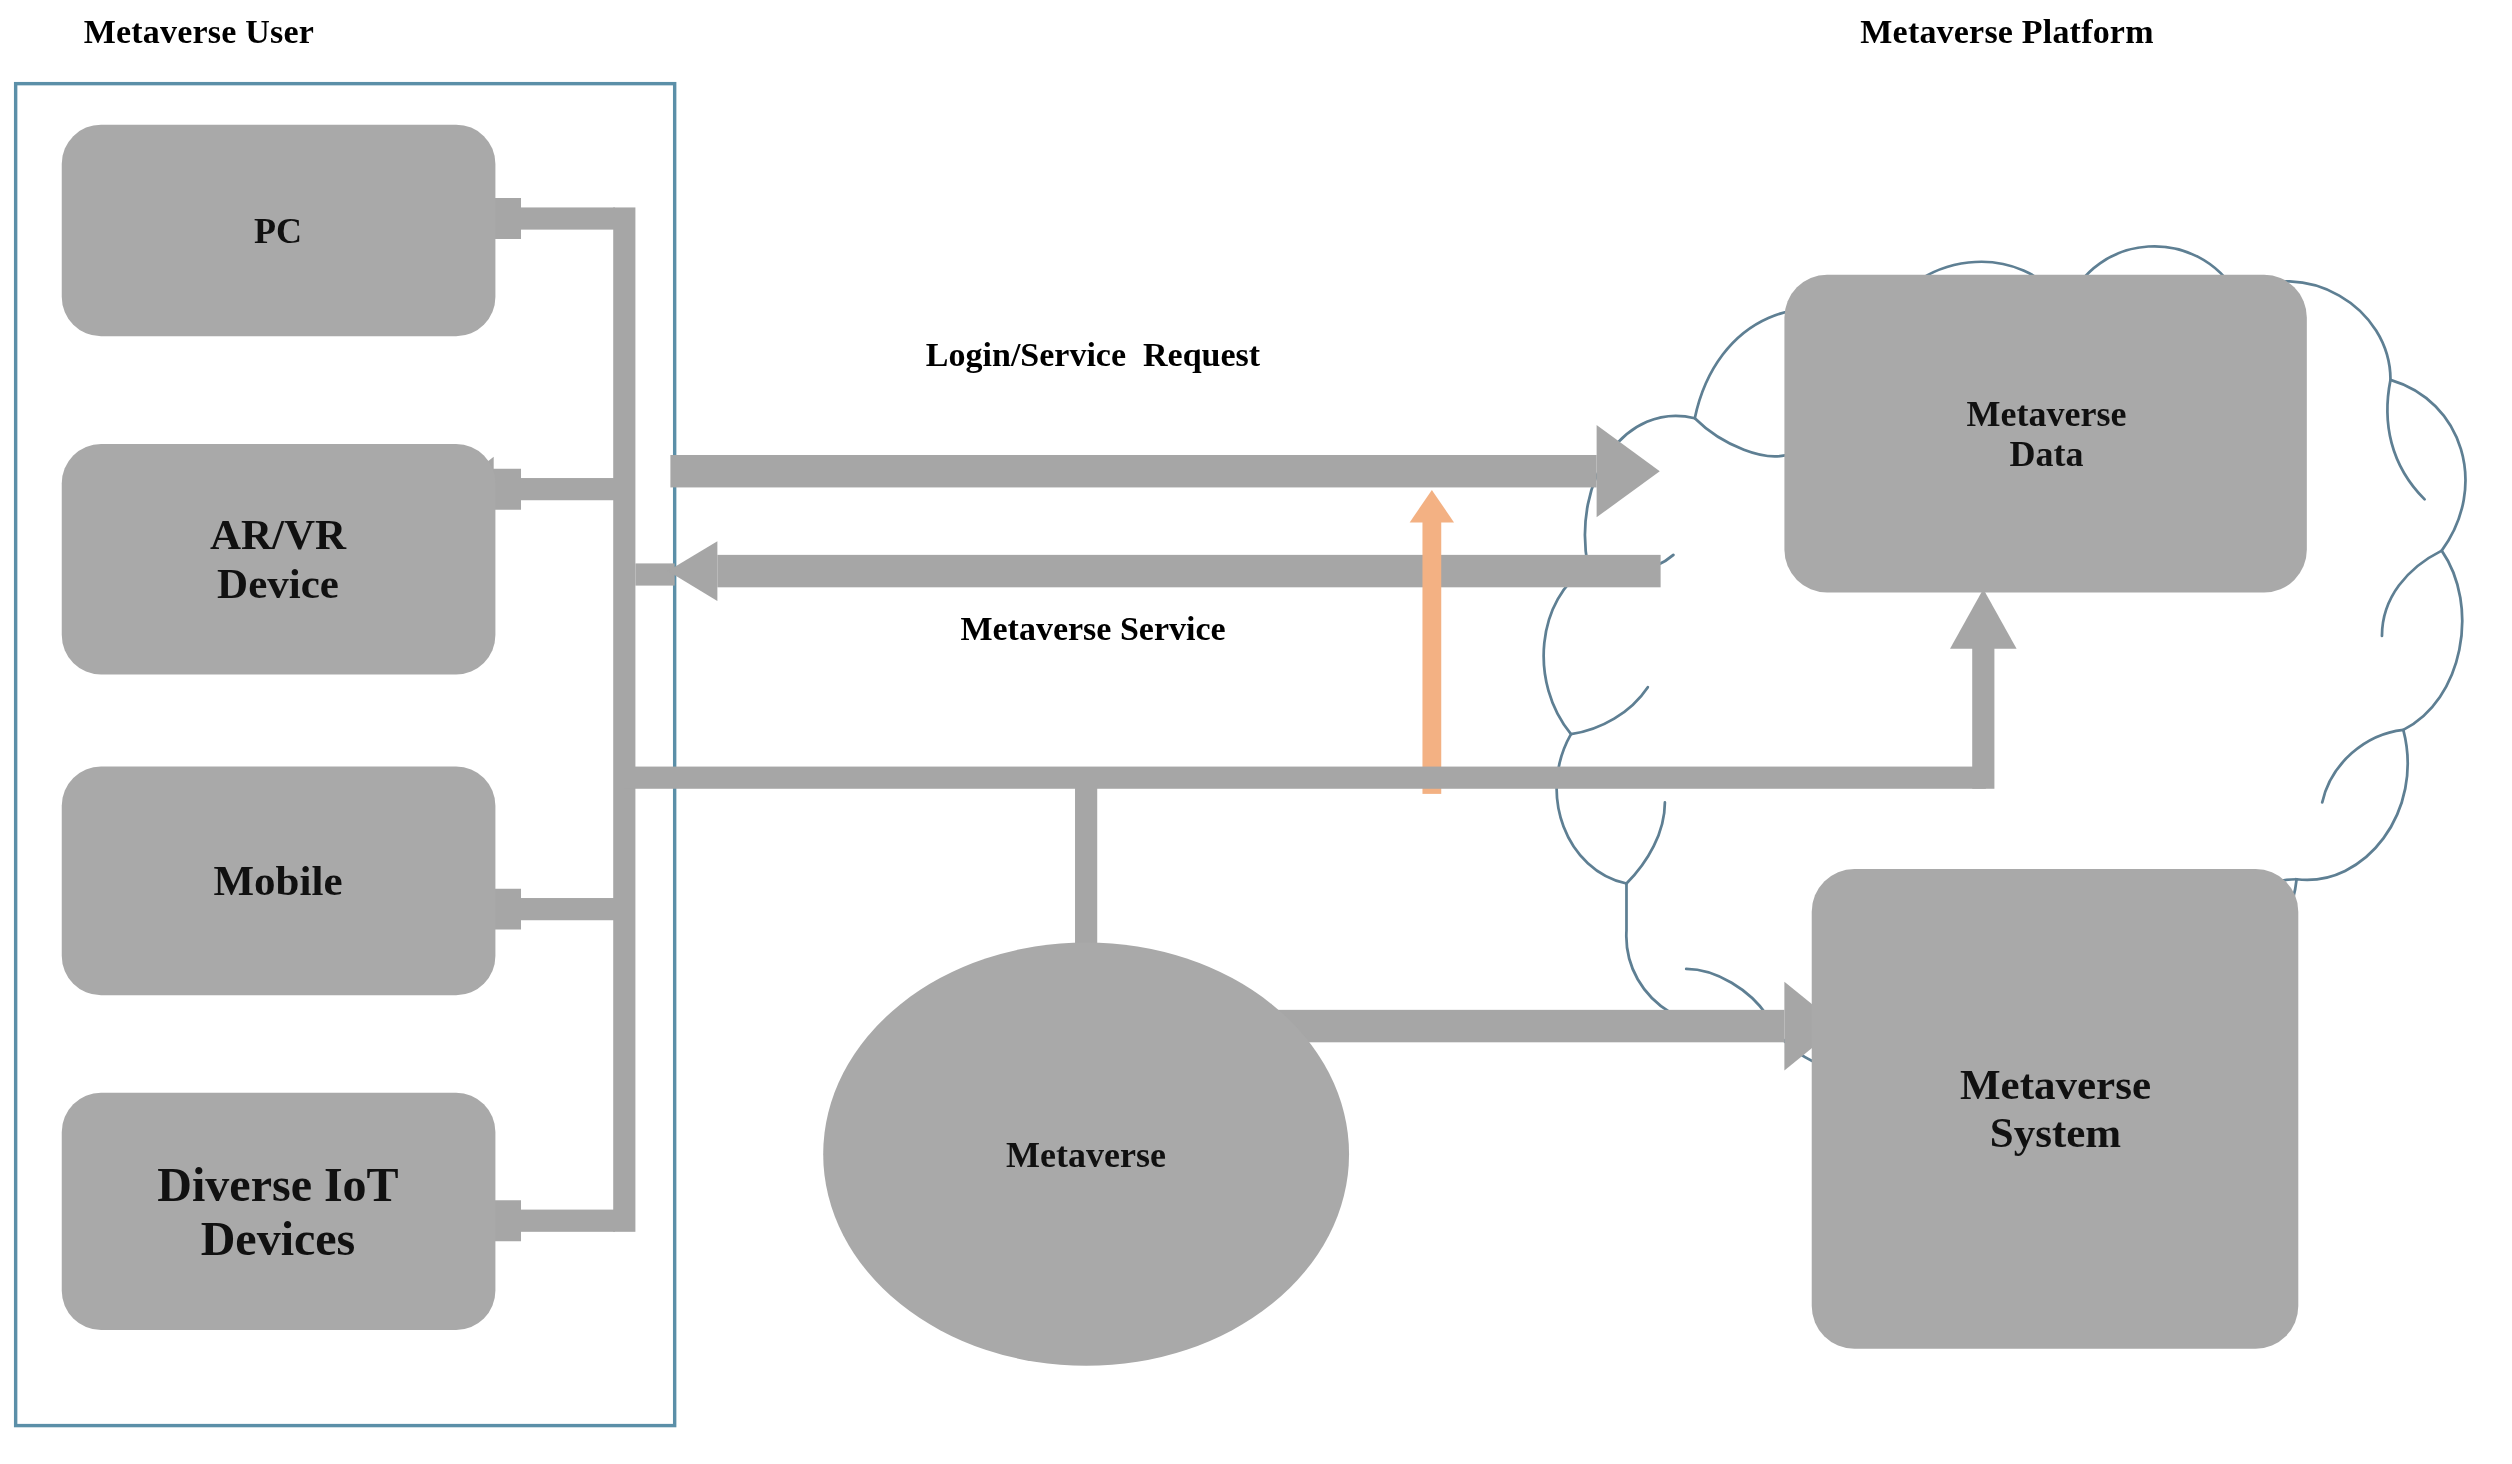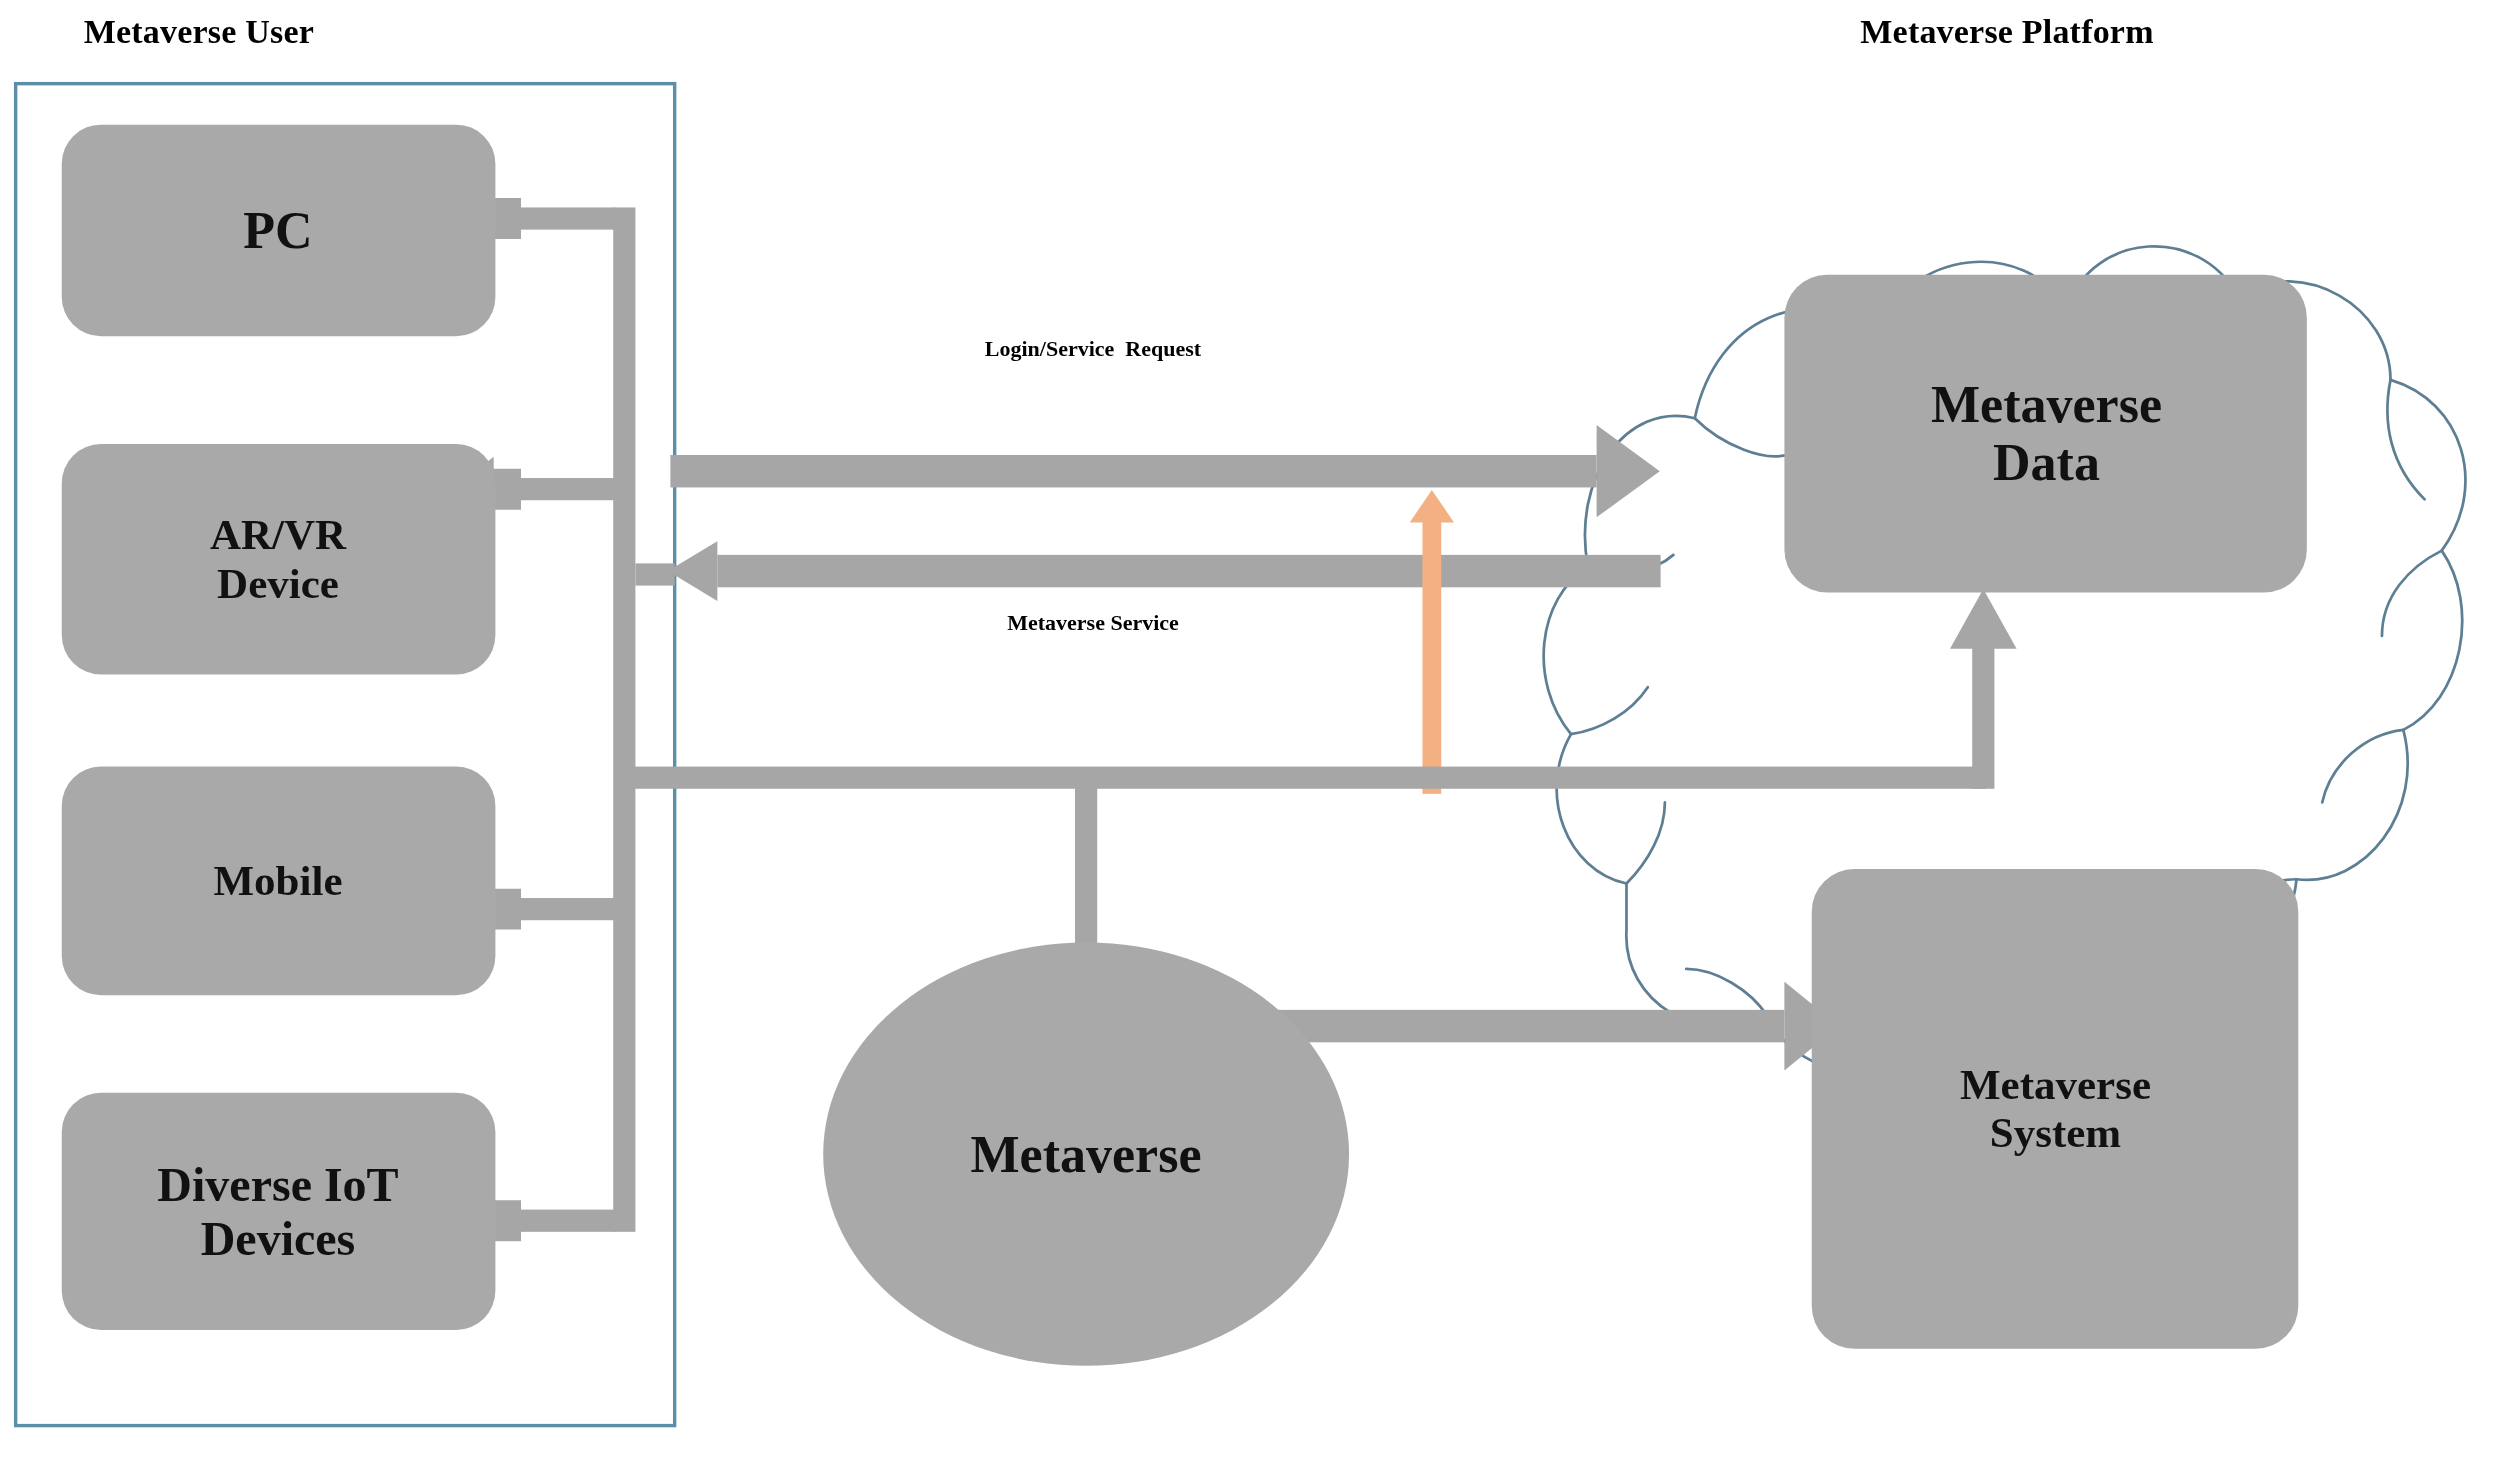--- a/index.html
+++ b/index.html
@@ -11,7 +11,7 @@
             font-weight:bold;color:#111;text-align:center;line-height:1.12;white-space:pre-line;}
   .hdr{font-size:34px;letter-spacing:0.2px;}
   .edge-lbl{font-size:22px;}
-  .big{font-size:52px;}
+  .big{font-size:36px;}
   .mid{font-size:43px;}
   .small{font-size:48px;}
 </style>

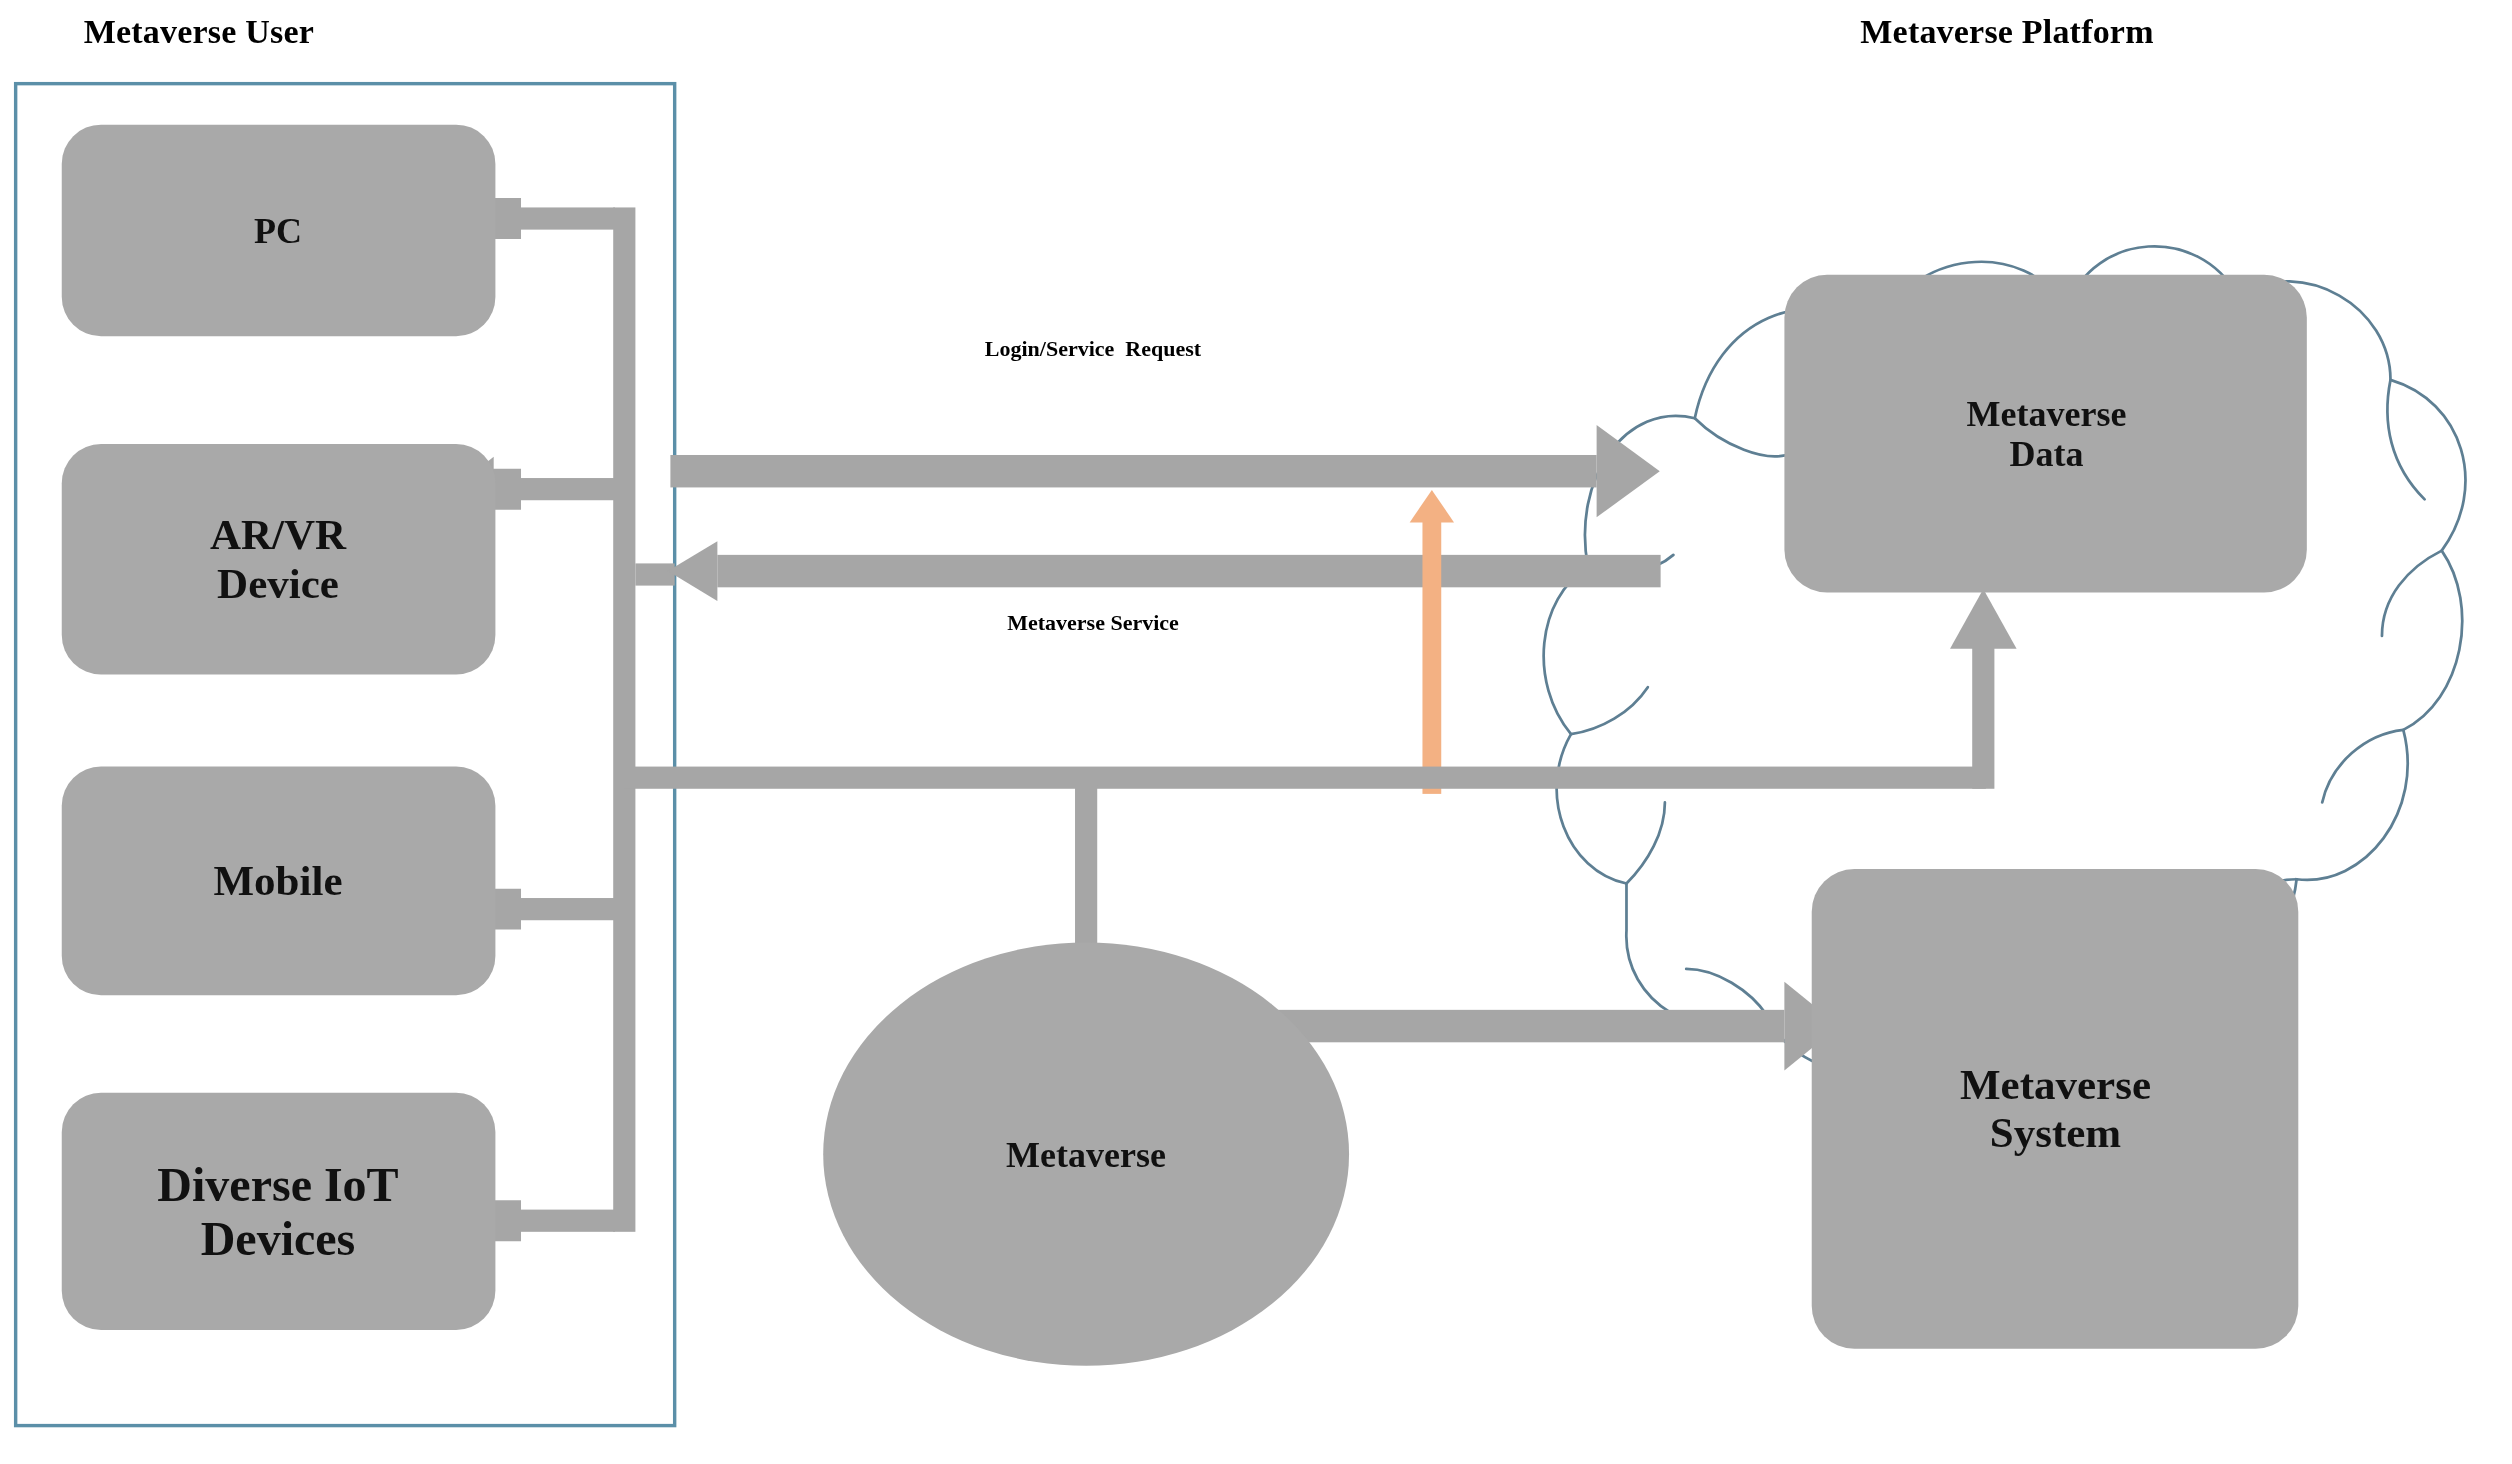--- a/index.html
+++ b/index.html
@@ -10,7 +10,7 @@
   .node-lbl{position:absolute;display:flex;align-items:center;justify-content:center;
             font-weight:bold;color:#111;text-align:center;line-height:1.12;white-space:pre-line;}
   .hdr{font-size:34px;letter-spacing:0.2px;}
-  .edge-lbl{font-size:22px;}
+  .edge-lbl{font-size:34px;}
   .big{font-size:36px;}
   .mid{font-size:43px;}
   .small{font-size:48px;}

